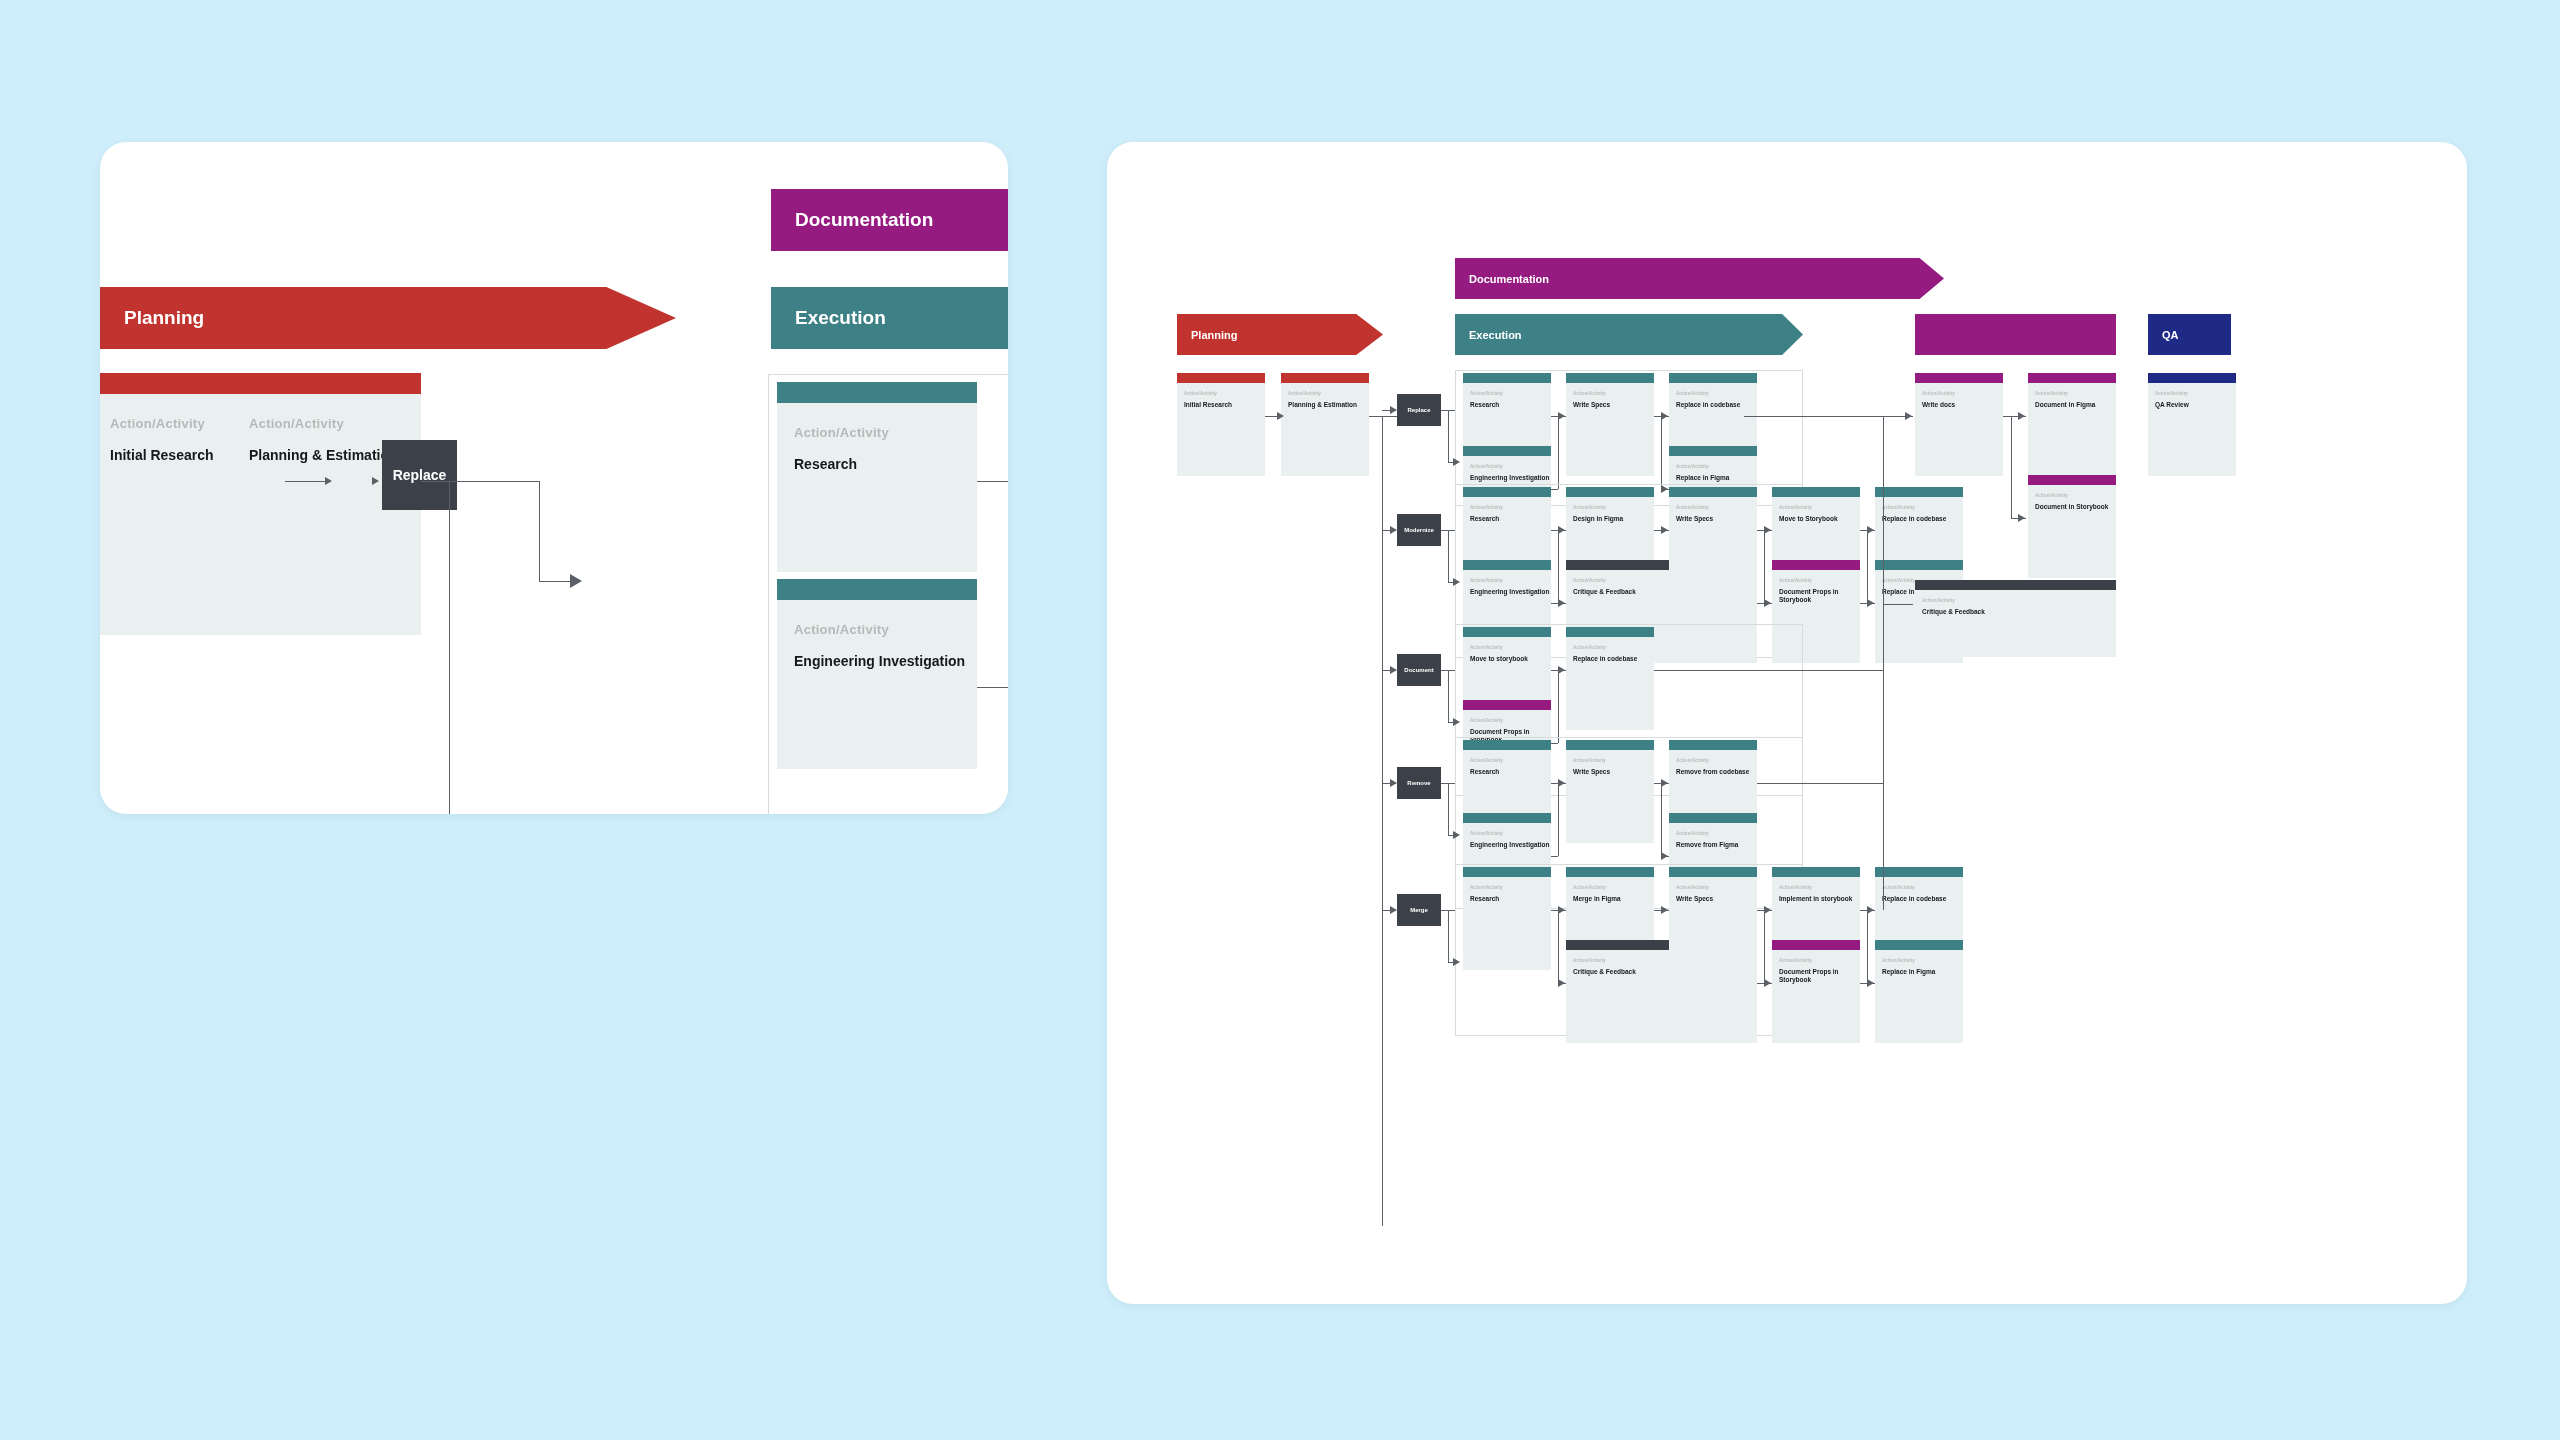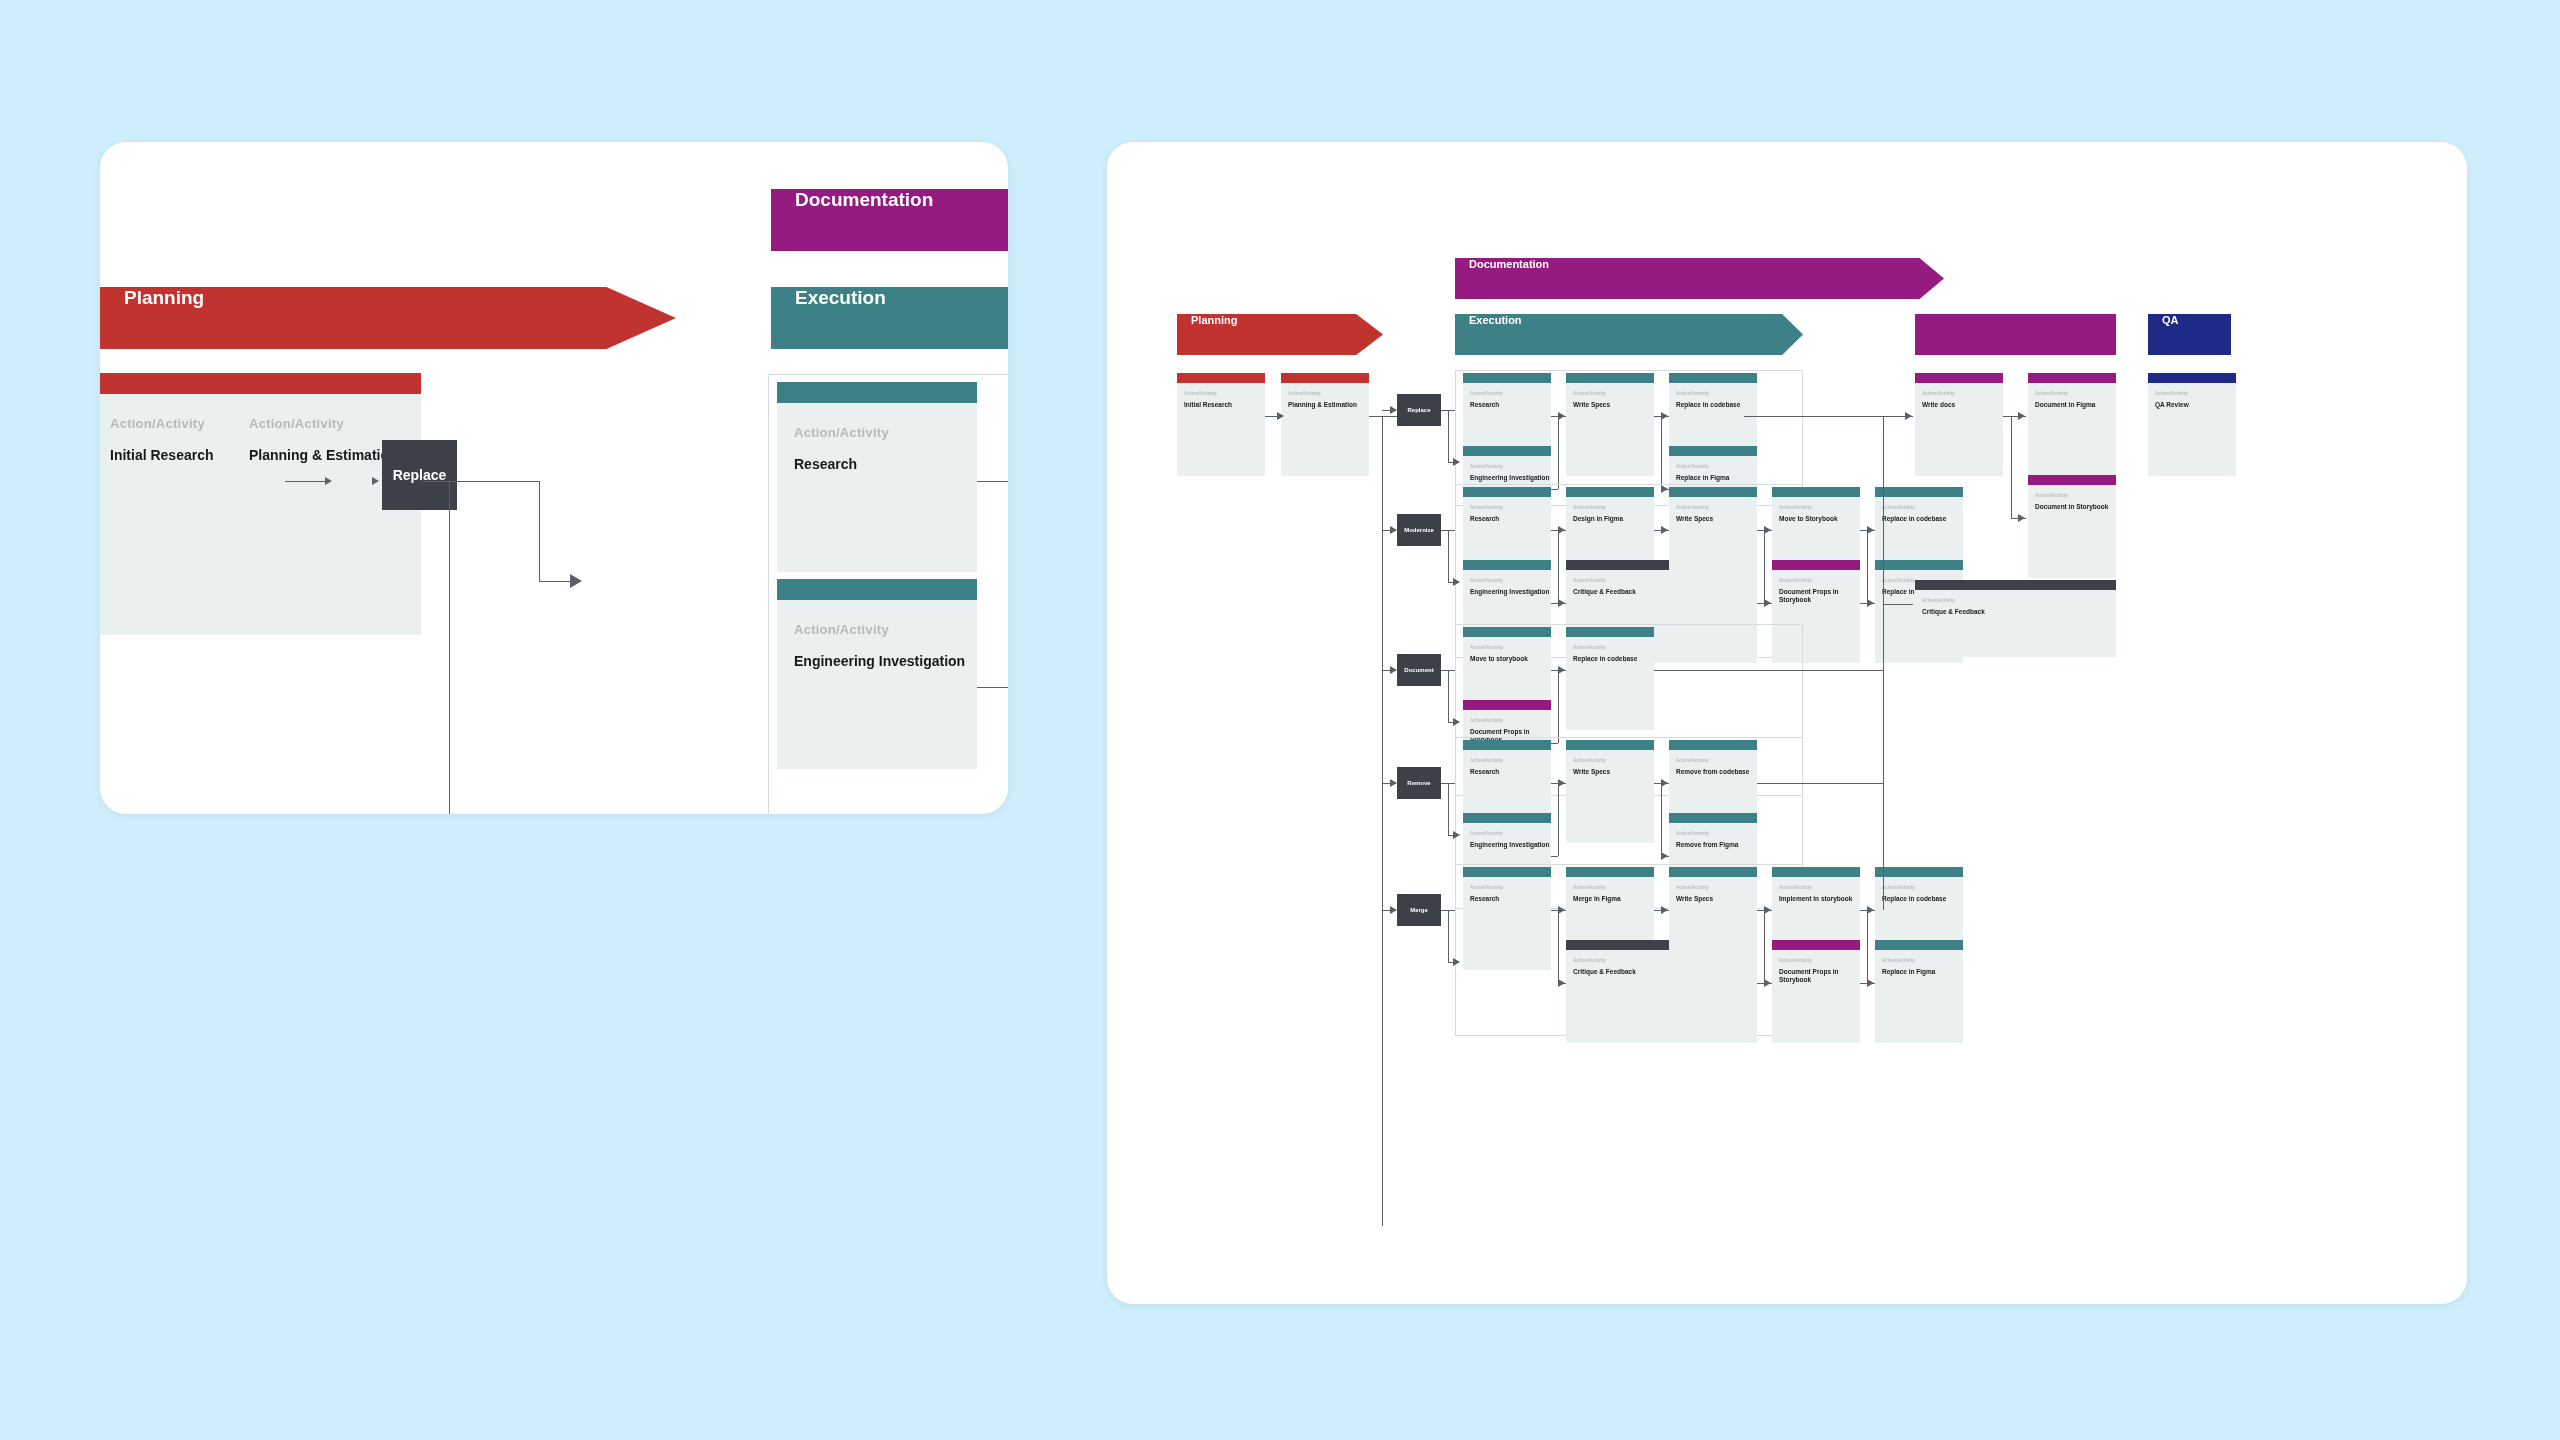--- a/index.html
+++ b/index.html
@@ -24,7 +24,7 @@
 
   
   .lane-arrow{
-    position:absolute; display:flex; align-items:flex-start;
+    position:absolute; display:flex; align-items:center;
     color:#fff; font-weight:bold; white-space:nowrap;
   }
   .lane-arrow .lbl{ position:relative; z-index:2; }

